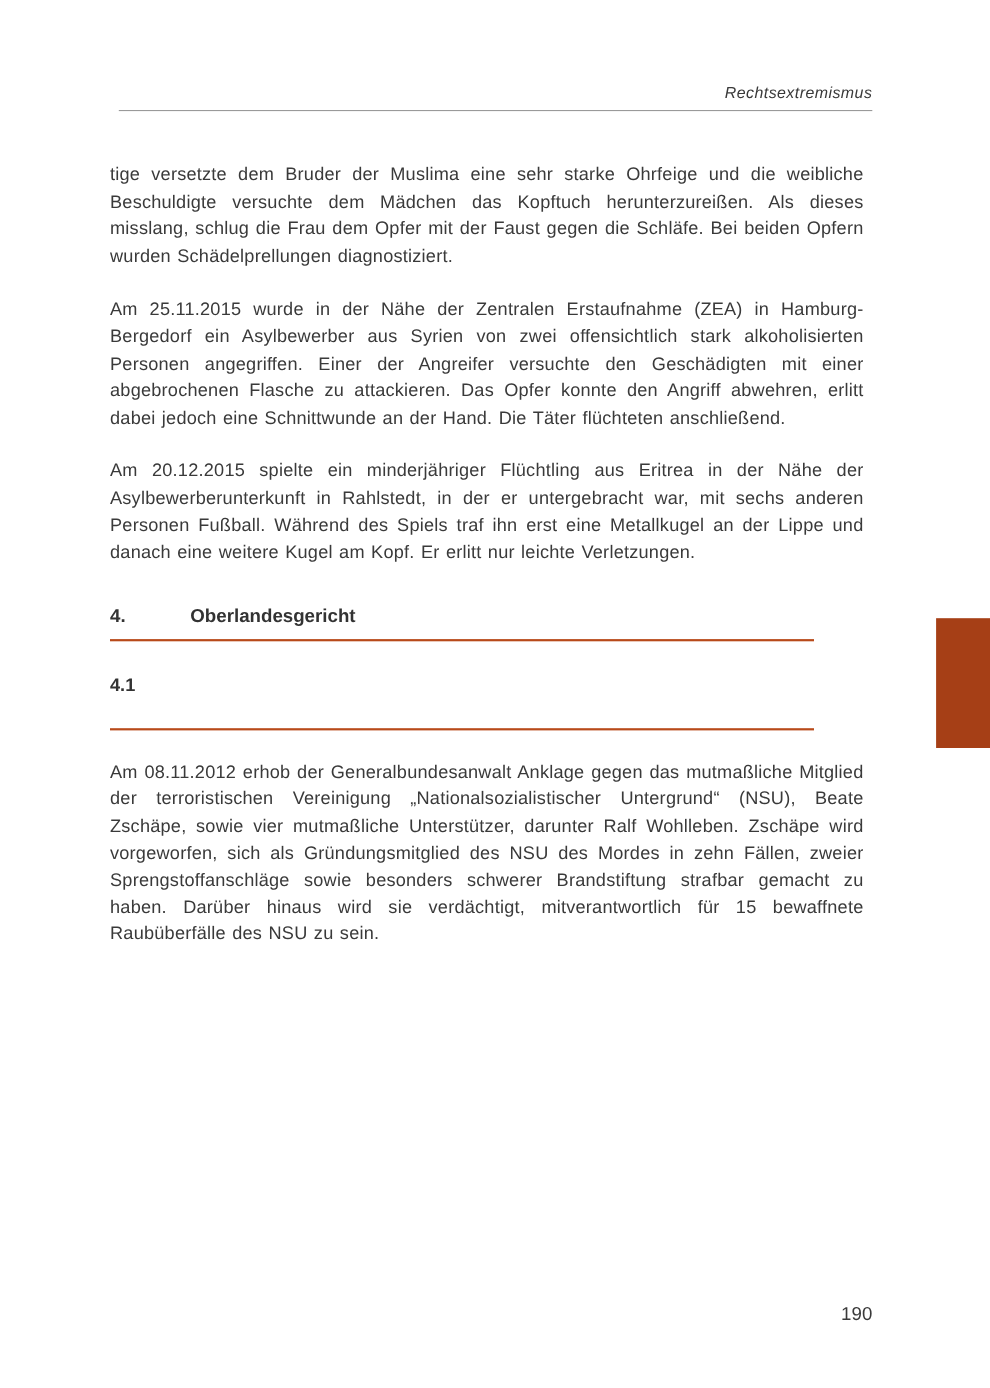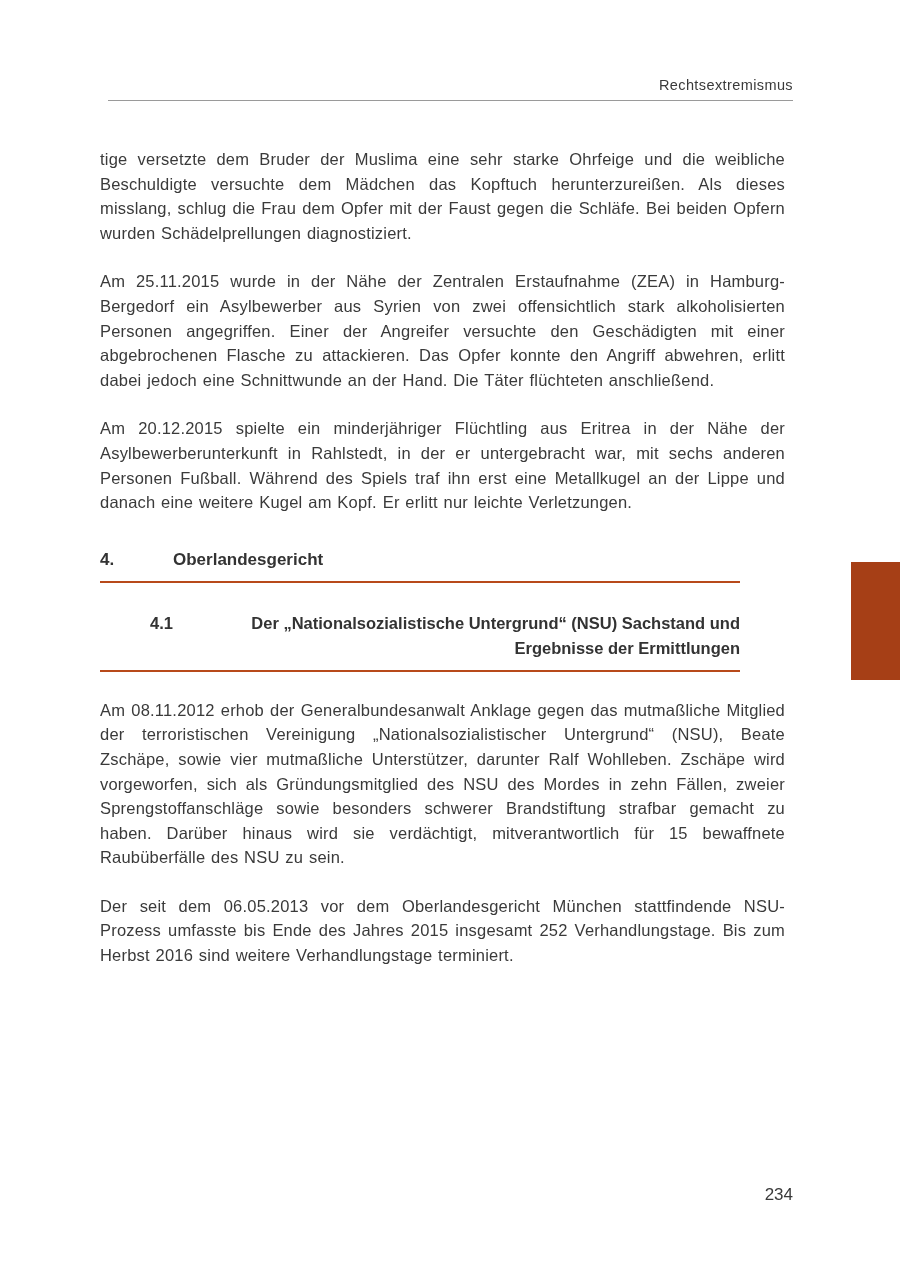--- a/index.html
+++ b/index.html
@@ -22,6 +22,7 @@
     text-align: right;
     font-size: 14.5px;
     letter-spacing: 0.4px;
+    font-style: italic;
   }
   .head-rule {
     position: absolute;

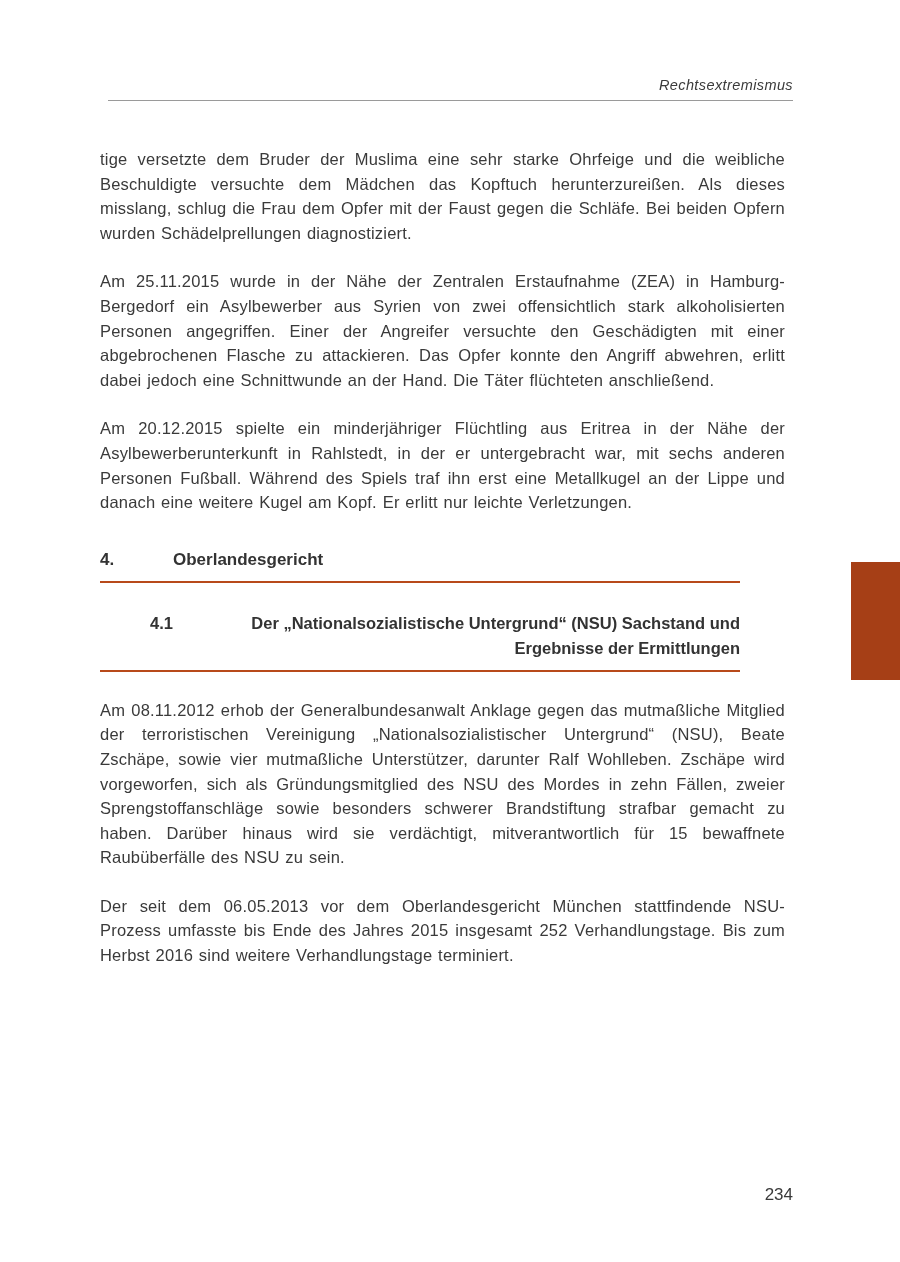--- a/index.html
+++ b/index.html
@@ -68,9 +68,8 @@
     margin-top: 28px;
     font-size: 16.5px;
     line-height: 25px;
-    padding-bottom: 9px;
+    padding-bottom: 26px;
     margin-bottom: 26px;
-    text-align: right;
   }
 
   .side-tab {

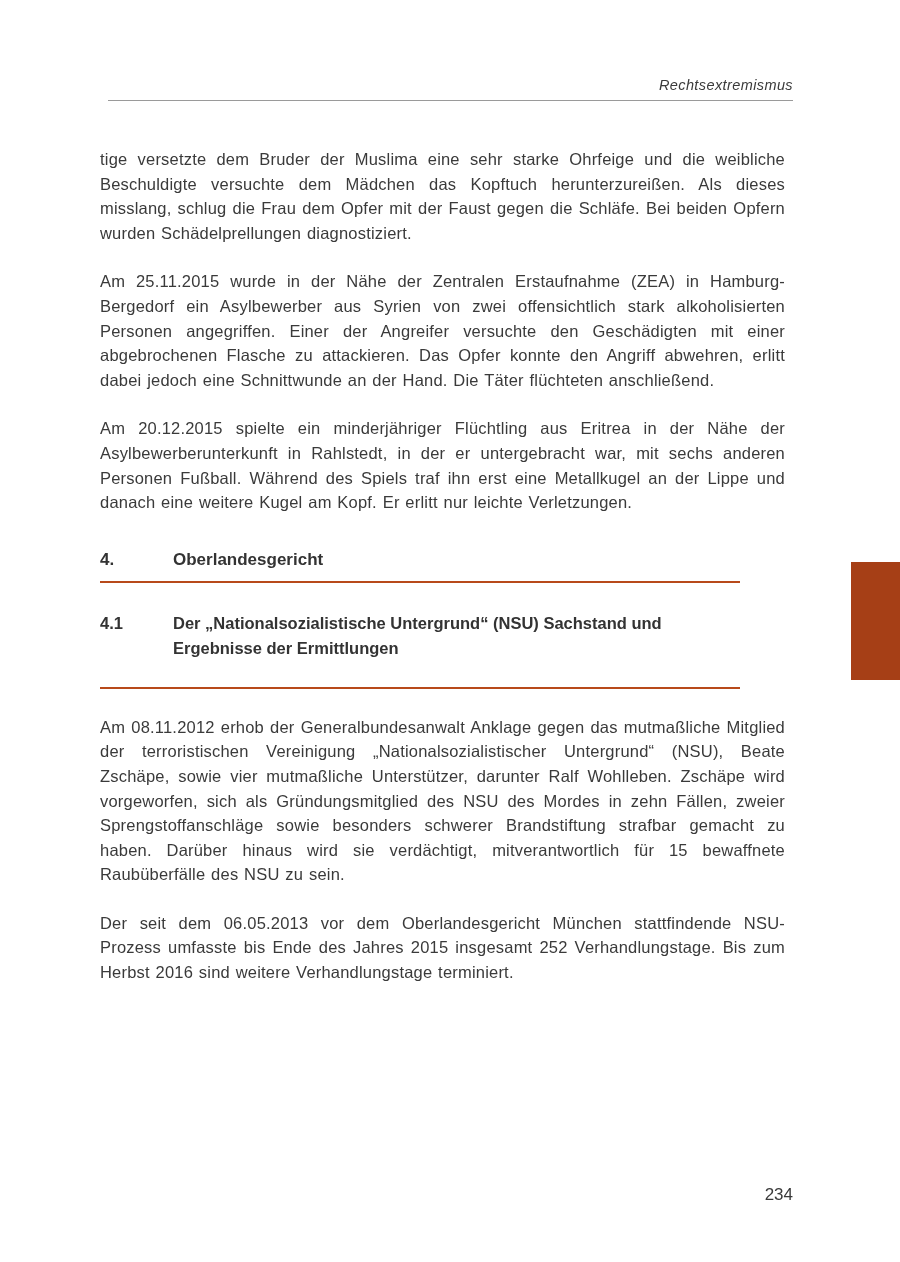--- a/index.html
+++ b/index.html
@@ -114,7 +114,6 @@
 
     <div class="heading subsection-heading">
       <span class="num">4.1</span>
-      <span class="title">Der „Nationalsozialistische Untergrund“ (NSU) Sachstand und Ergebnisse der Ermittlungen</span>
     </div>
 
     <p class="body-par">Am 08.11.2012 erhob der Generalbundesanwalt Anklage gegen das mutmaßliche Mitglied der terroristischen Vereinigung „Nationalsozialistischer Untergrund“ (NSU), Beate Zschäpe, sowie vier mutmaßliche Unterstützer, darunter Ralf Wohlleben. Zschäpe wird vorgeworfen, sich als Gründungsmitglied des NSU des Mordes in zehn Fällen, zweier Sprengstoffanschläge sowie besonders schwerer Brandstiftung strafbar gemacht zu haben. Darüber hinaus wird sie verdächtigt, mitverantwortlich für 15 bewaffnete Raubüberfälle des NSU zu sein.</p>

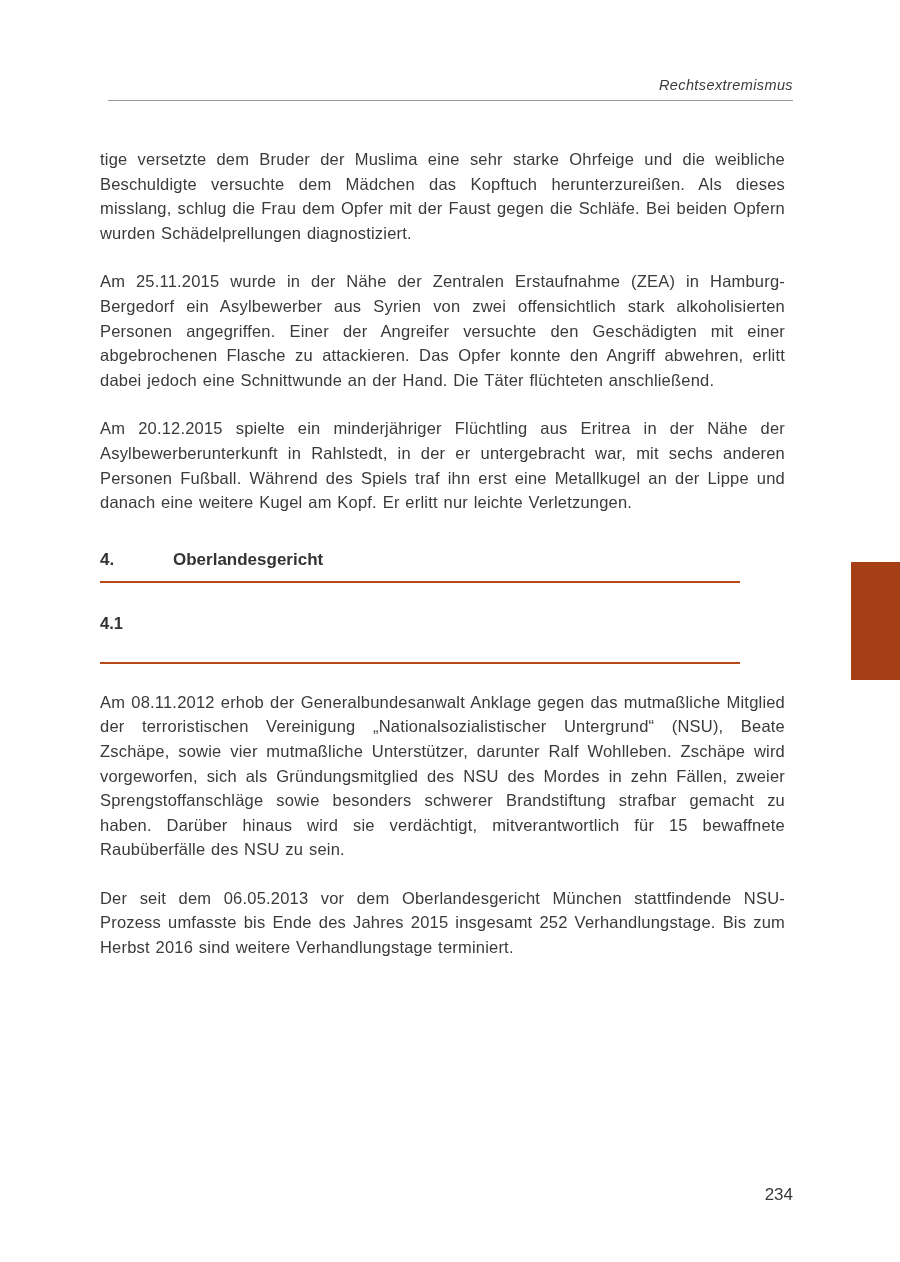--- a/index.html
+++ b/index.html
@@ -118,7 +118,6 @@
 
     <p class="body-par">Am 08.11.2012 erhob der Generalbundesanwalt Anklage gegen das mutmaßliche Mitglied der terroristischen Vereinigung „Nationalsozialistischer Untergrund“ (NSU), Beate Zschäpe, sowie vier mutmaßliche Unterstützer, darunter Ralf Wohlleben. Zschäpe wird vorgeworfen, sich als Gründungsmitglied des NSU des Mordes in zehn Fällen, zweier Sprengstoffanschläge sowie besonders schwerer Brandstiftung strafbar gemacht zu haben. Darüber hinaus wird sie verdächtigt, mitverantwortlich für 15 bewaffnete Raubüberfälle des NSU zu sein.</p>
 
-    <p class="body-par">Der seit dem 06.05.2013 vor dem Oberlandesgericht München stattfindende NSU-Prozess umfasste bis Ende des Jahres 2015 insgesamt 252 Verhandlungstage. Bis zum Herbst 2016 sind weitere Verhandlungstage terminiert.</p>
 
   </div>
 

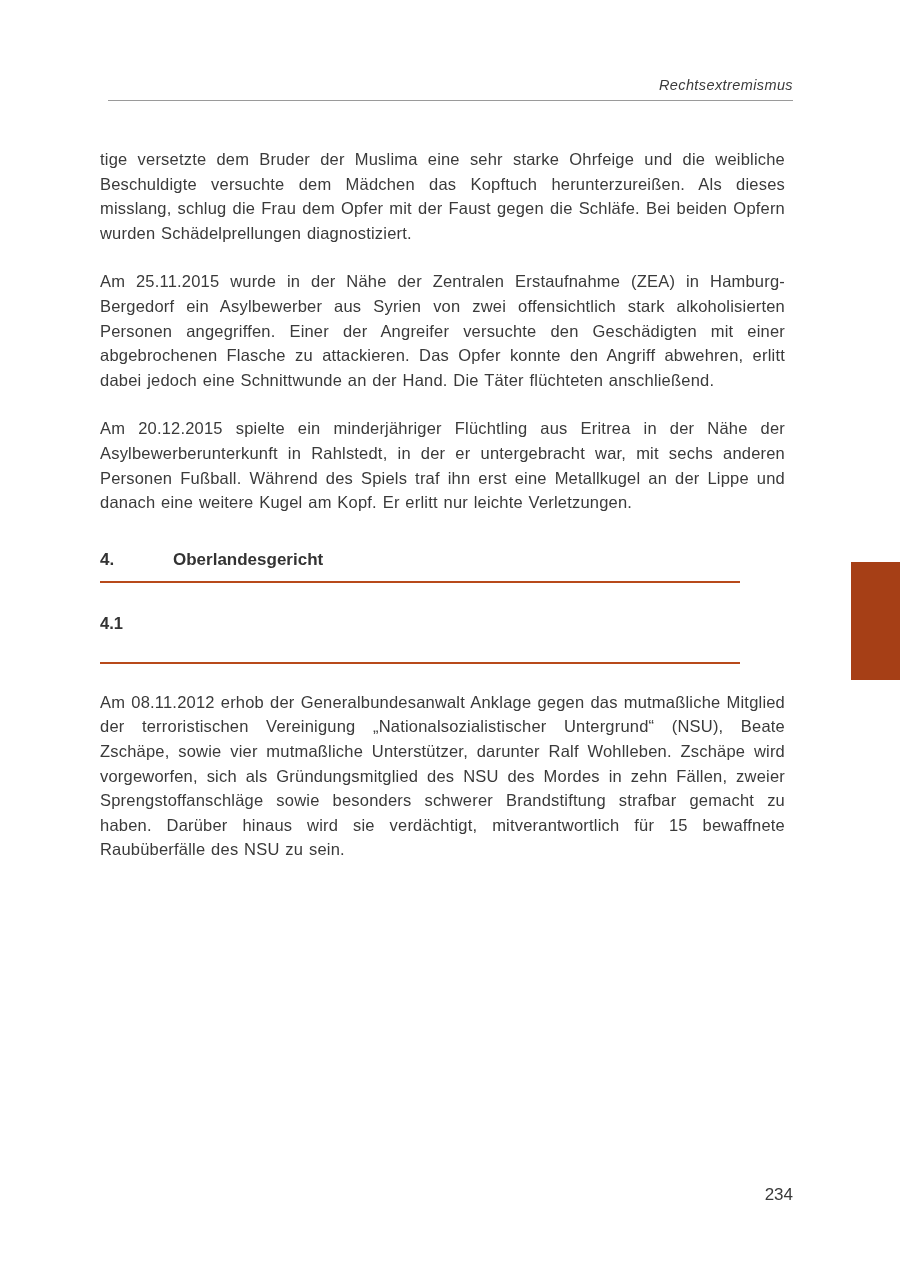--- a/index.html
+++ b/index.html
@@ -123,7 +123,7 @@
 
   <div class="side-tab"></div>
 
-  <div class="page-number">234</div>
+  <div class="page-number">190</div>
 
 </div>
 

